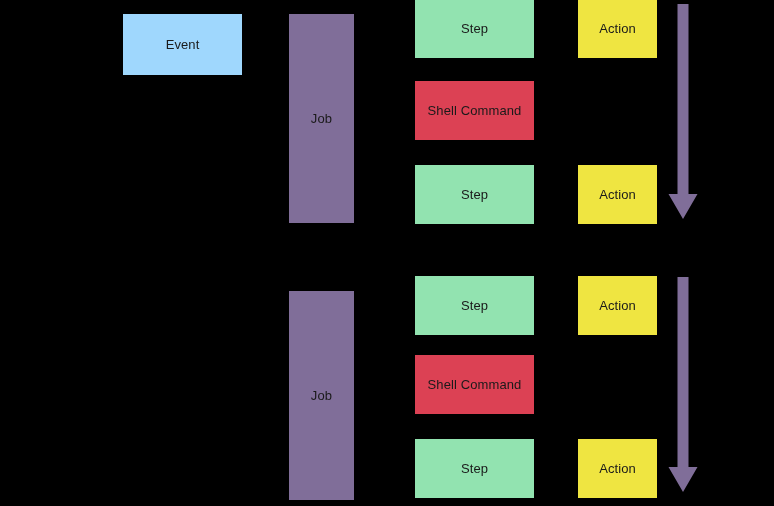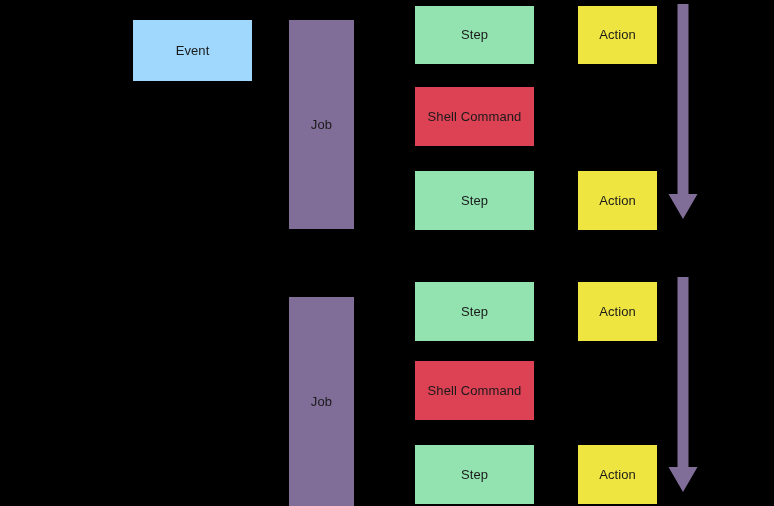--- a/index.html
+++ b/index.html
@@ -31,7 +31,6 @@
     text-align: center;
     letter-spacing: 0.1px;
     user-select: none;
-    margin-top: 6px;
   }
   .node-label {
     pointer-events: none;

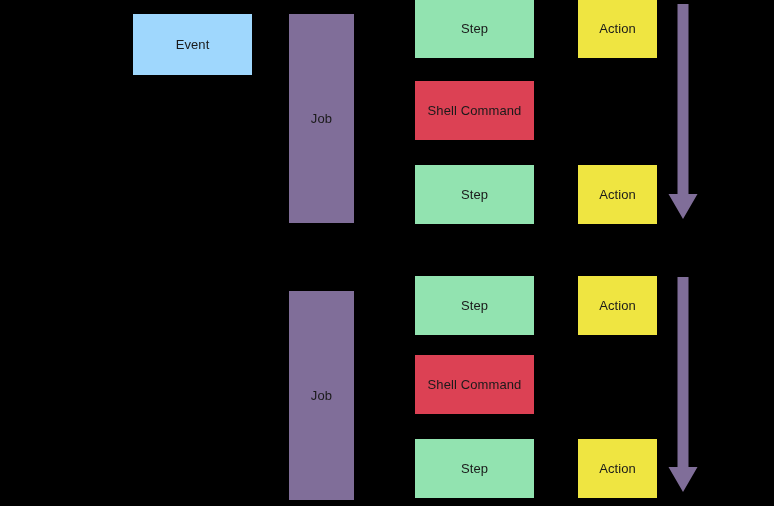--- a/index.html
+++ b/index.html
@@ -47,7 +47,7 @@
 <body>
 
 <div id="canvas" style="width: 774px; height: 506px; background: rgb(0, 0, 0);">
-    <div class="node" style="left: 133px; top: 14px; width: 119px; height: 61px; background: rgb(159, 215, 253); color: rgb(26, 26, 26); font-size: 13px;">
+    <div class="node" style="left: 123px; top: 14px; width: 119px; height: 61px; background: rgb(159, 215, 253); color: rgb(26, 26, 26); font-size: 13px;">
       <span class="node-label">Event</span>
     </div>
     <div class="node" style="left: 289px; top: 14px; width: 65px; height: 209px; background: rgb(128, 110, 153); color: rgb(26, 26, 26); font-size: 13px;">

